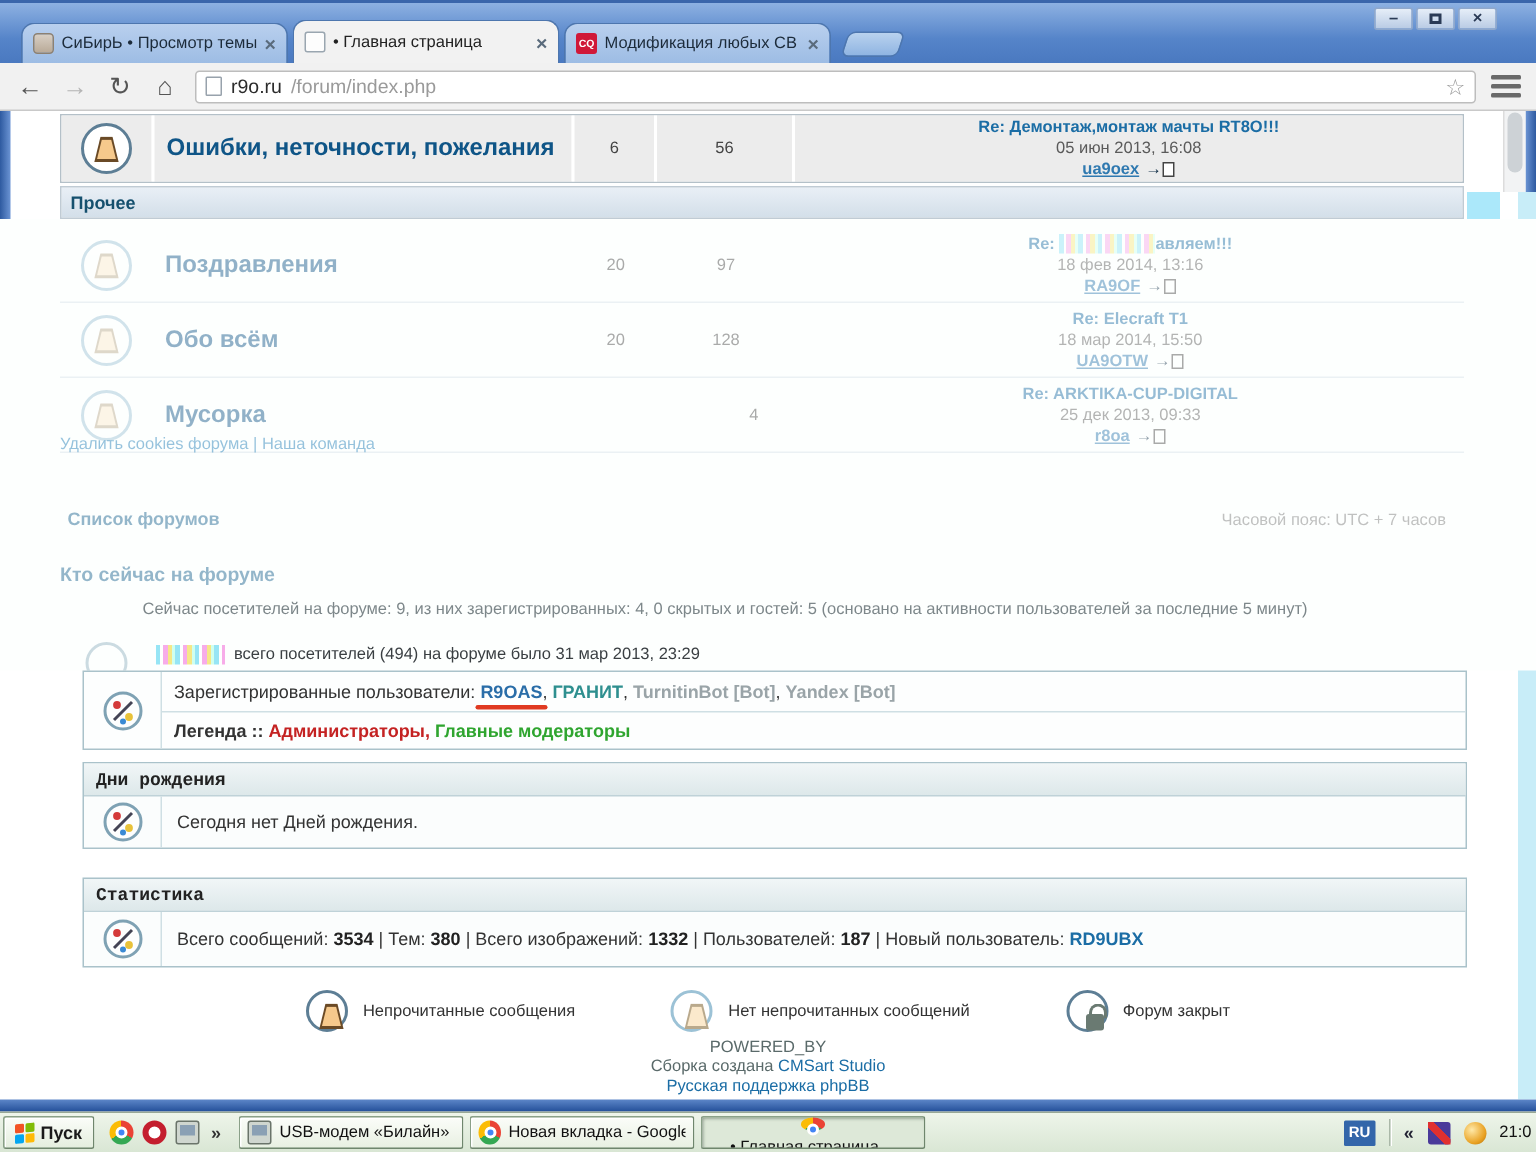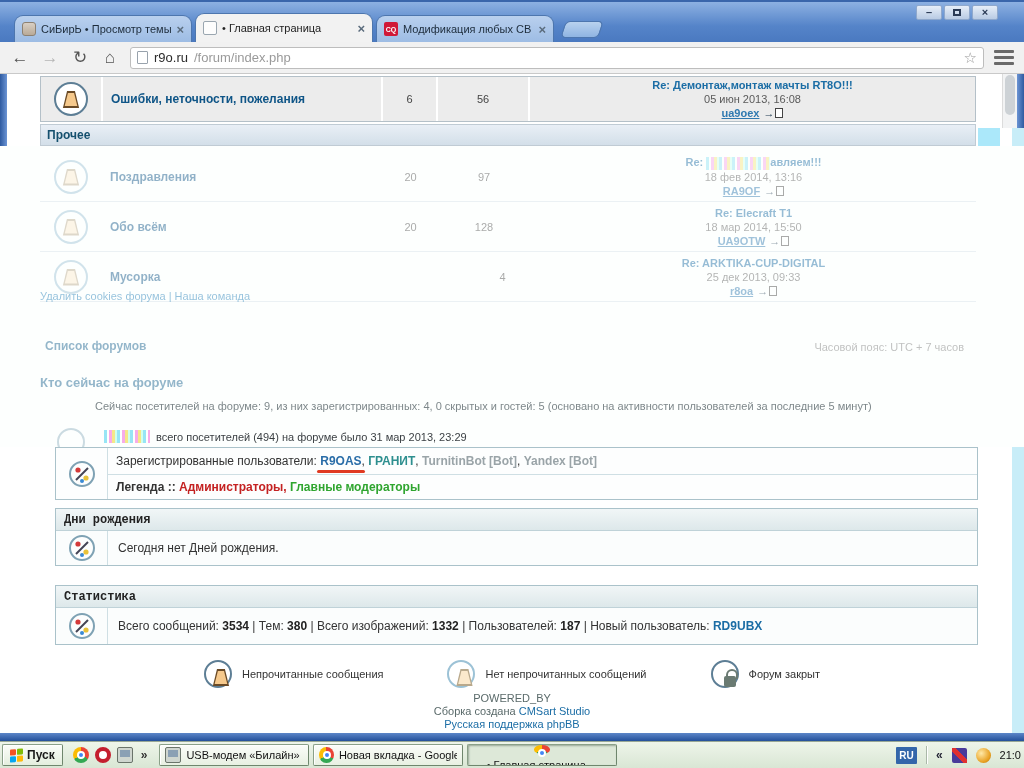--- a/index.html
+++ b/index.html
@@ -62,7 +62,7 @@
   .c-n1 { width:55px; flex:none; color:#444; }
   .c-n2 { width:92px; flex:none; color:#444; }
   .c-last { width:447px; flex:none; flex-direction:column; line-height:14px; }
-  .fname { font-size:12px; font-weight:bold; color:#0f5587; text-decoration:none; }
+  .fname { font-size:16px; font-weight:bold; color:#0f5587; text-decoration:none; }
   .lp-title { font-weight:bold; color:#1b6da5; }
   .lp-date { color:#5a5a5a; }
   .lp-user { font-weight:bold; color:#2f79b0; }

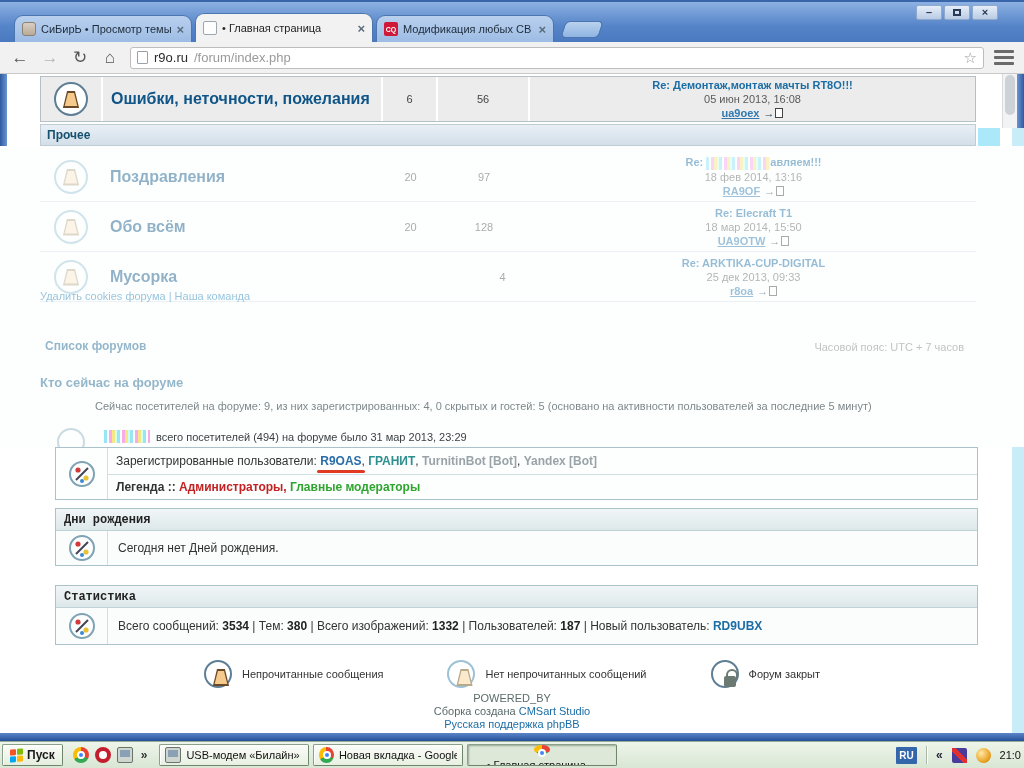--- a/index.html
+++ b/index.html
@@ -86,7 +86,7 @@
   .timezone { position:absolute; right:60px; top:195px; font-size:11px; color:#777; }
   .who-header { position:absolute; left:40px; top:229px; font-size:13px; font-weight:bold; color:#145e8c; }
   .now-line { position:absolute; left:95px; top:254px; width:868px; color:#5e6a6e; line-height:13px; opacity:.8; }
-  .record-line { position:absolute; left:104px; top:284px; color:#2a2f33; opacity:.92; display:flex; align-items:center; }
+  .record-line { position:absolute; left:104px; top:284px; color:#2a2f33; opacity:.92; display:flex; }
   .glitch { display:inline-block; height:13px; vertical-align:middle;
     background:repeating-linear-gradient(90deg,#8fe3f5 0 3px,#fff 3px 5px,#f7a6e8 5px 8px,#f5e67e 8px 11px,#cfe 11px 13px); }
   .g1 { width:64px; } .g2 { width:46px; margin-right:6px; }

